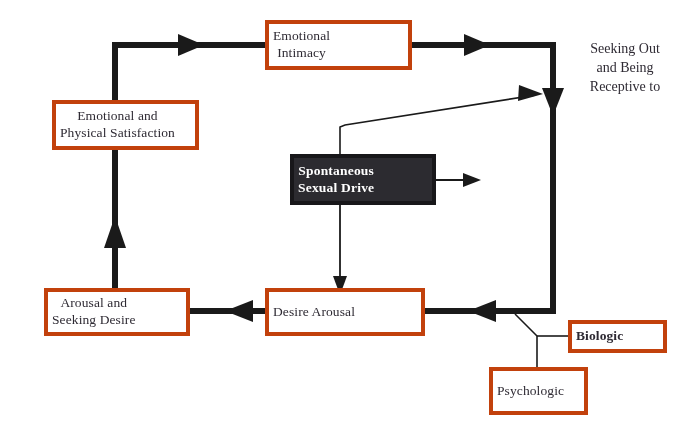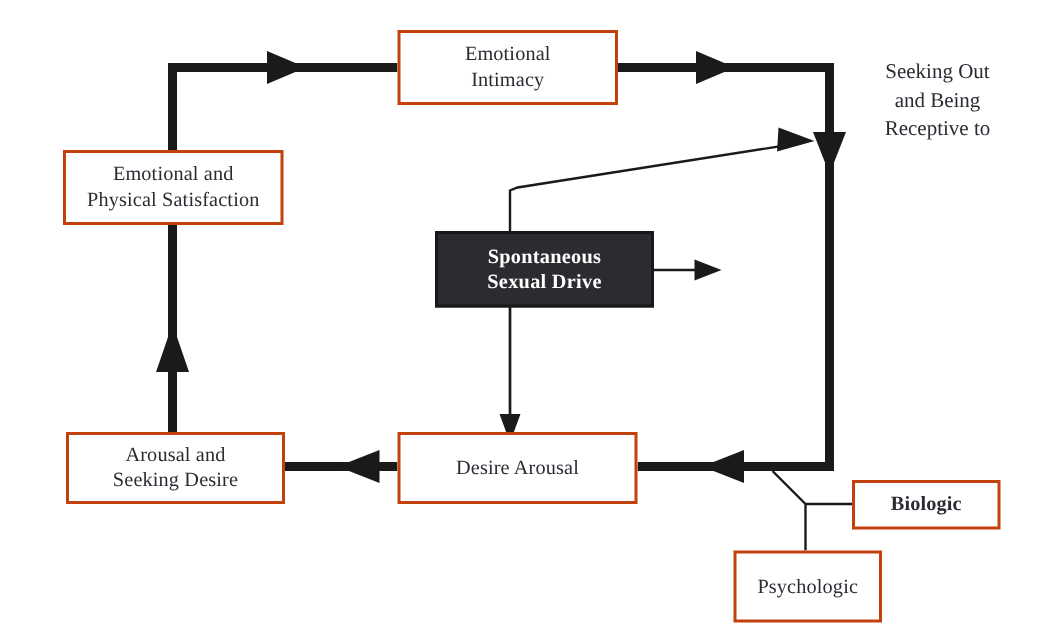--- a/index.html
+++ b/index.html
@@ -30,10 +30,9 @@
     box-sizing: border-box;
     display: flex;
     align-items: center;
-    justify-content: center;
     text-align: center;
     background: #ffffff;
-    border: 2px solid #c2410c;
+    border: 4px solid #c2410c;
     color: #2e2a33;
     font-family: "Liberation Serif", "DejaVu Serif", serif;
     font-size: 13.5px;

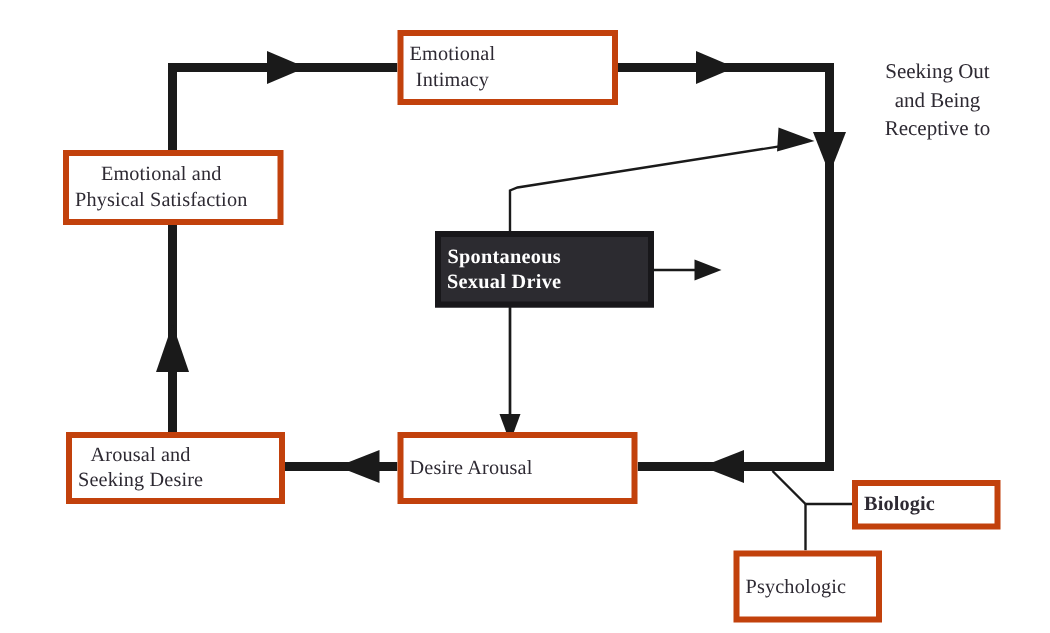--- a/index.html
+++ b/index.html
@@ -115,7 +115,7 @@
     </div>
   </div>
 
-  <div class="node" style="left:42px; top:100px; width:147px; height:50px;">
+  <div class="node" style="left:52px; top:100px; width:147px; height:50px;">
     <div class="label-inner">
       <span>Emotional and</span><br>
       <span>Physical Satisfaction</span>

